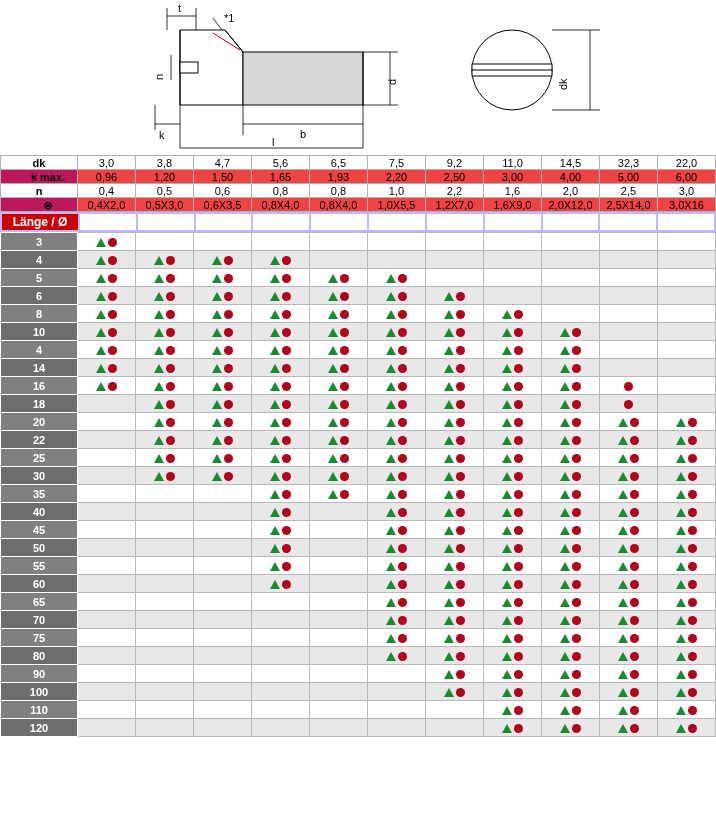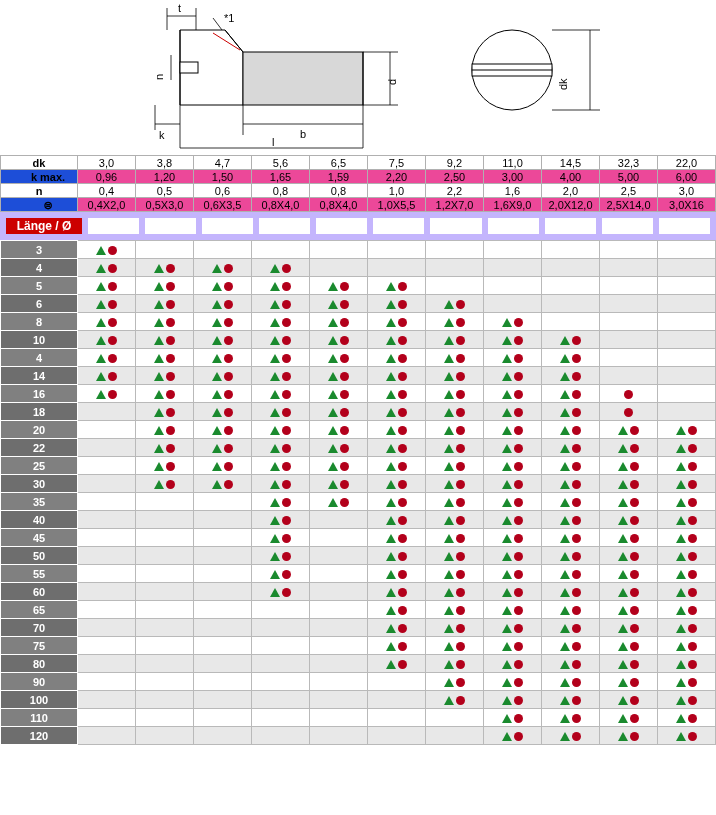--- a/index.html
+++ b/index.html
@@ -36,7 +36,7 @@
   }
   .spec tr.alt td{background:#ec4899;}
   .spec tr td{background:#ffffff;}
-  .spec tr.alt td.lbl{background:#1d4ed8;padding-left:18px;}
+  .spec tr.alt td.lbl{background:#be185d;padding-left:18px;}
 
   
   .hdr td{

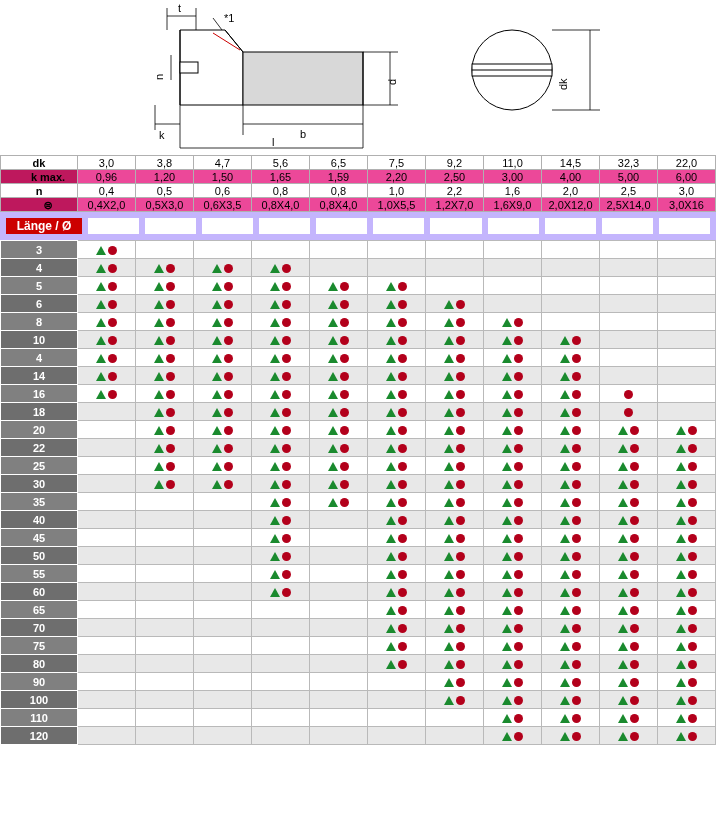--- a/index.html
+++ b/index.html
@@ -34,7 +34,7 @@
     font-weight:bold;
     text-align:center;
   }
-  .spec tr.alt td{background:#ec4899;}
+  .spec tr.alt td{background:#ef4444;}
   .spec tr td{background:#ffffff;}
   .spec tr.alt td.lbl{background:#be185d;padding-left:18px;}
 

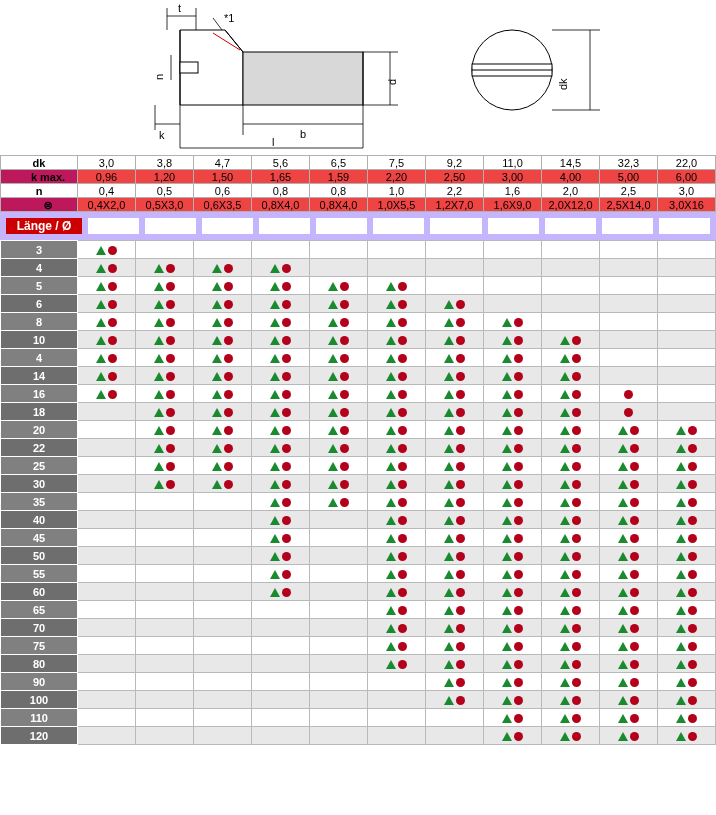--- a/index.html
+++ b/index.html
@@ -184,7 +184,7 @@
         <td>1,20</td>
         <td>1,50</td>
         <td>1,65</td>
-        <td>1,59</td>
+        <td>1,93</td>
         <td>2,20</td>
         <td>2,50</td>
         <td>3,00</td>

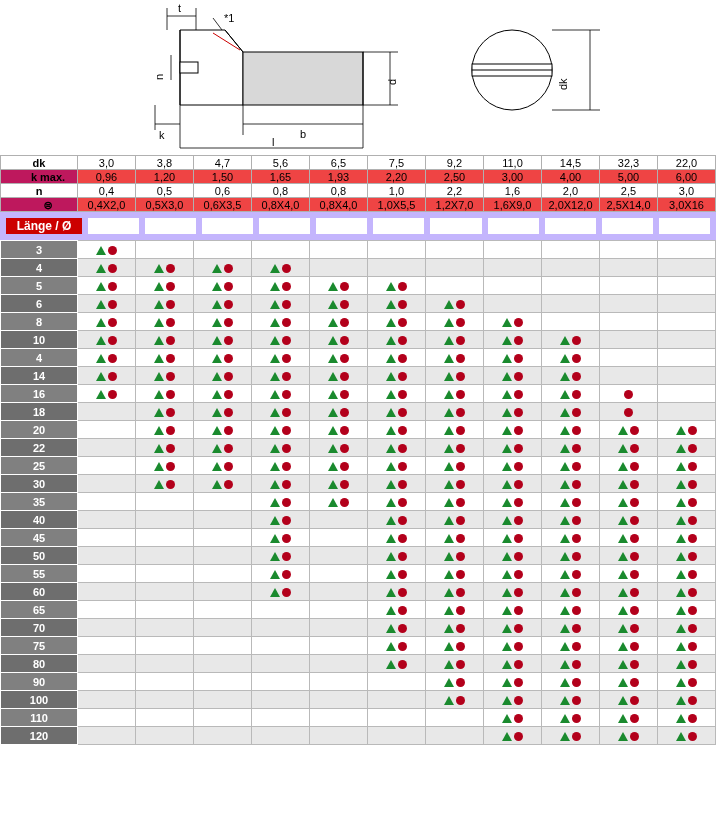--- a/index.html
+++ b/index.html
@@ -43,7 +43,7 @@
     background:#cc0000;
     color:#ffffff;
     font-weight:bold;
-    border:6px solid #c4b5fd;
+    border:2px solid #c4b5fd;
     height:16px;
     font-size:12px;
     text-align:center;

